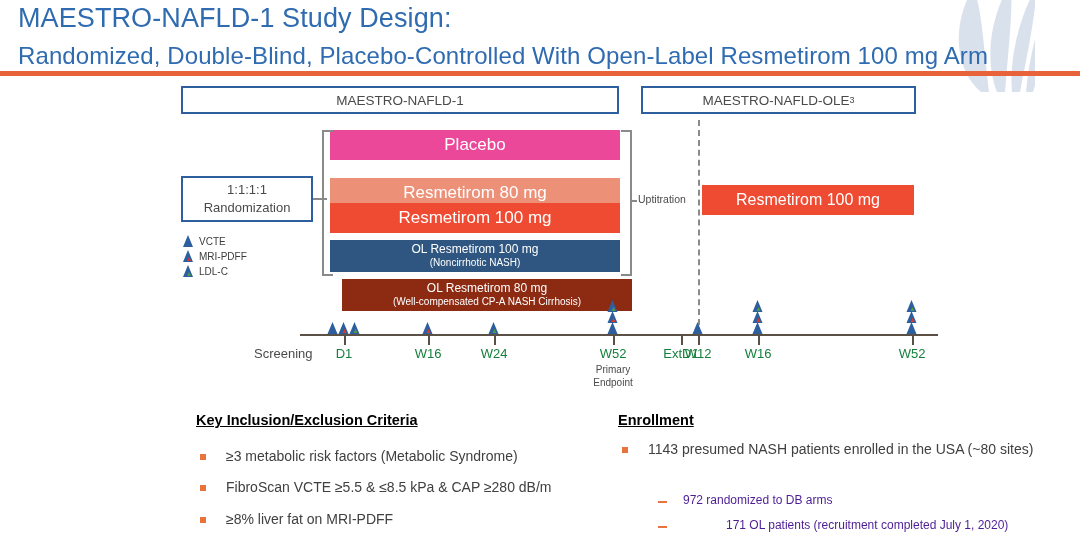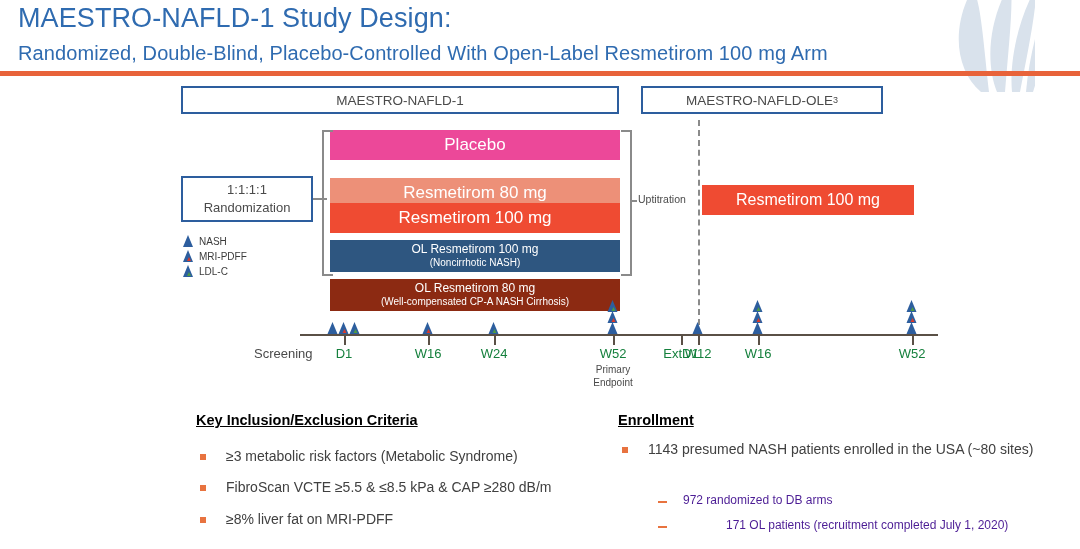--- a/index.html
+++ b/index.html
@@ -21,7 +21,7 @@
   }
   #title-sub{
     position:absolute;left:18px;top:42px;
-    font-size:20px;color:#2F6BB0;font-weight:400;letter-spacing:.1px;
+    font-size:24px;color:#2F6BB0;font-weight:400;letter-spacing:.1px;
     white-space:nowrap;
   }
   #header-rule{position:absolute;left:0;top:71px;width:1080px;height:5px;background:#E8633A;}

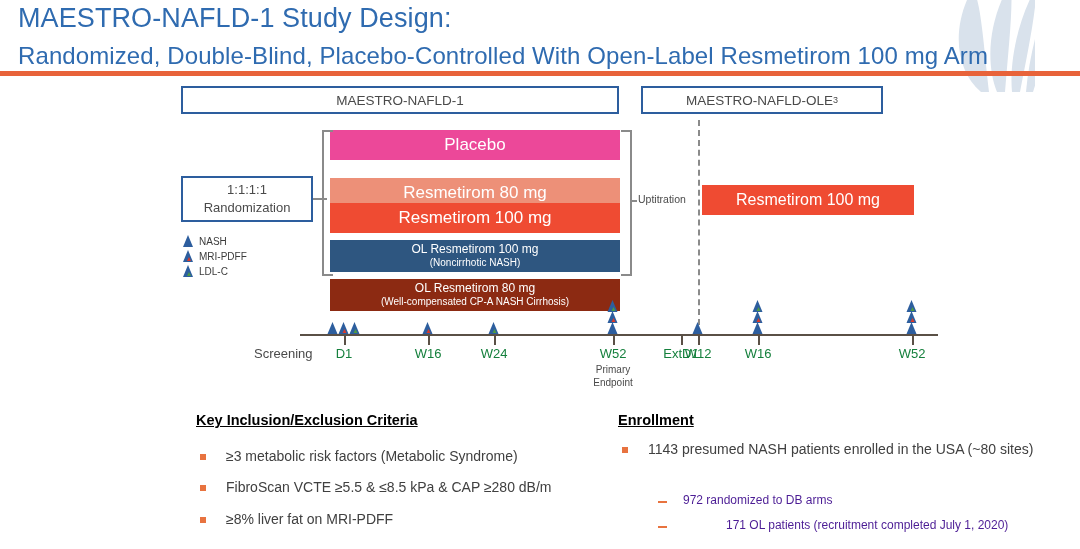--- a/index.html
+++ b/index.html
@@ -36,7 +36,7 @@
     box-sizing:border-box;
   }
   #box-db{left:181px;top:86px;width:438px;height:28px;}
-  #box-ole{left:641px;top:86px;width:242px;height:28px;}
+  #box-ole{left:641px;top:86px;width:275px;height:28px;}
   .sup{font-size:9px;vertical-align:super;}
 
   

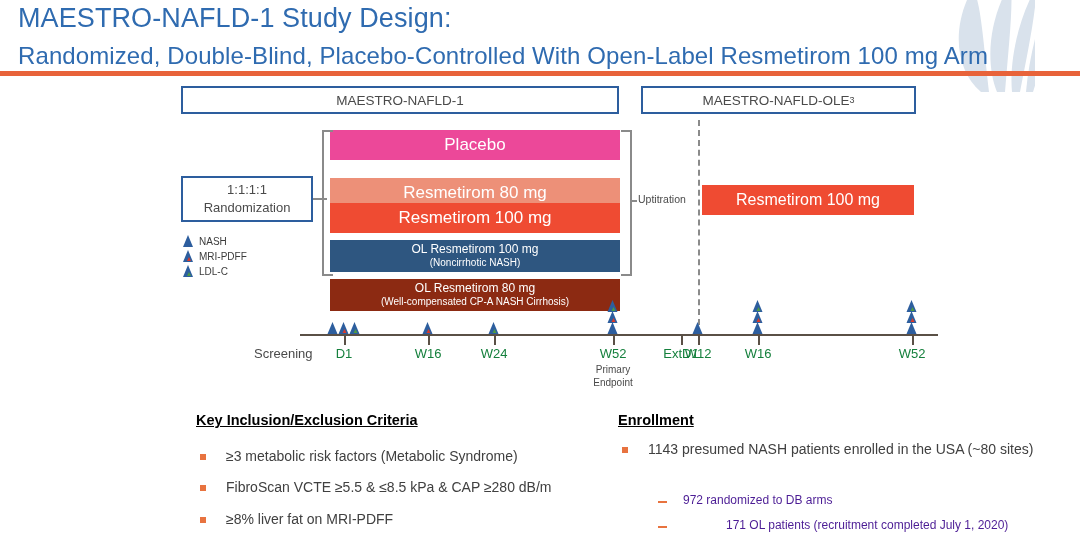--- a/index.html
+++ b/index.html
@@ -178,7 +178,7 @@
     <span class="tri">
         <i class="t-main"></i>
       </span>
-    <span class="legend-label">NASH</span>
+    <span class="legend-label">VCTE</span>
   </div>
   <div class="legend-row">
     <span class="tri red">

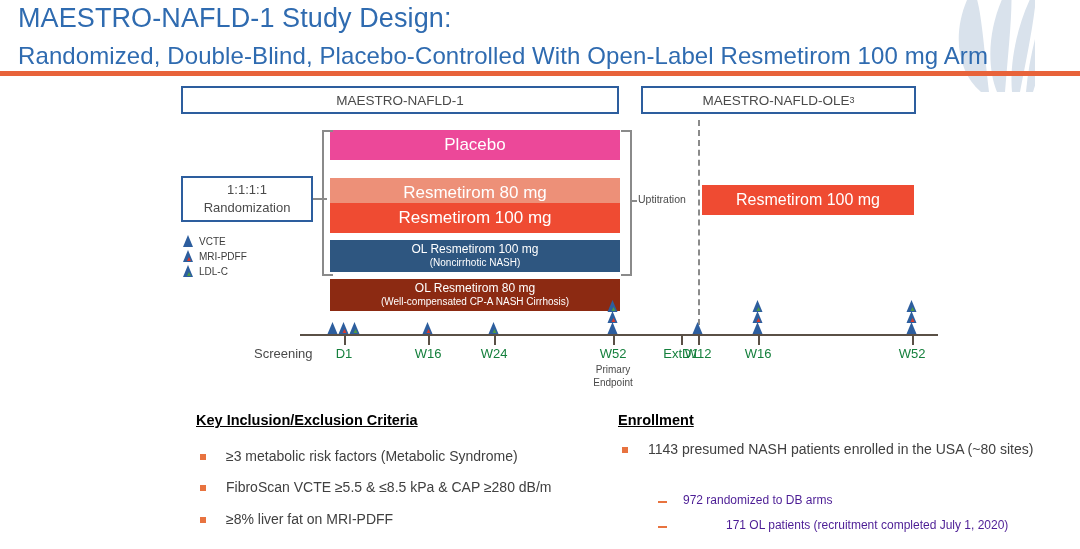--- a/index.html
+++ b/index.html
@@ -209,7 +209,7 @@
   <span class="arm-l1">OL Resmetirom 100 mg</span>
   <span class="arm-l2">(Noncirrhotic NASH)</span>
 </div>
-<div class="arm" id="arm-ol80" style="background: rgb(140, 42, 18);">
+<div class="arm" id="arm-ol80" style="background: rgb(140, 42, 18); margin-left: 12px;">
   <span class="arm-l1">OL Resmetirom 80 mg</span>
   <span class="arm-l2">(Well-compensated CP-A NASH Cirrhosis)</span>
 </div>

